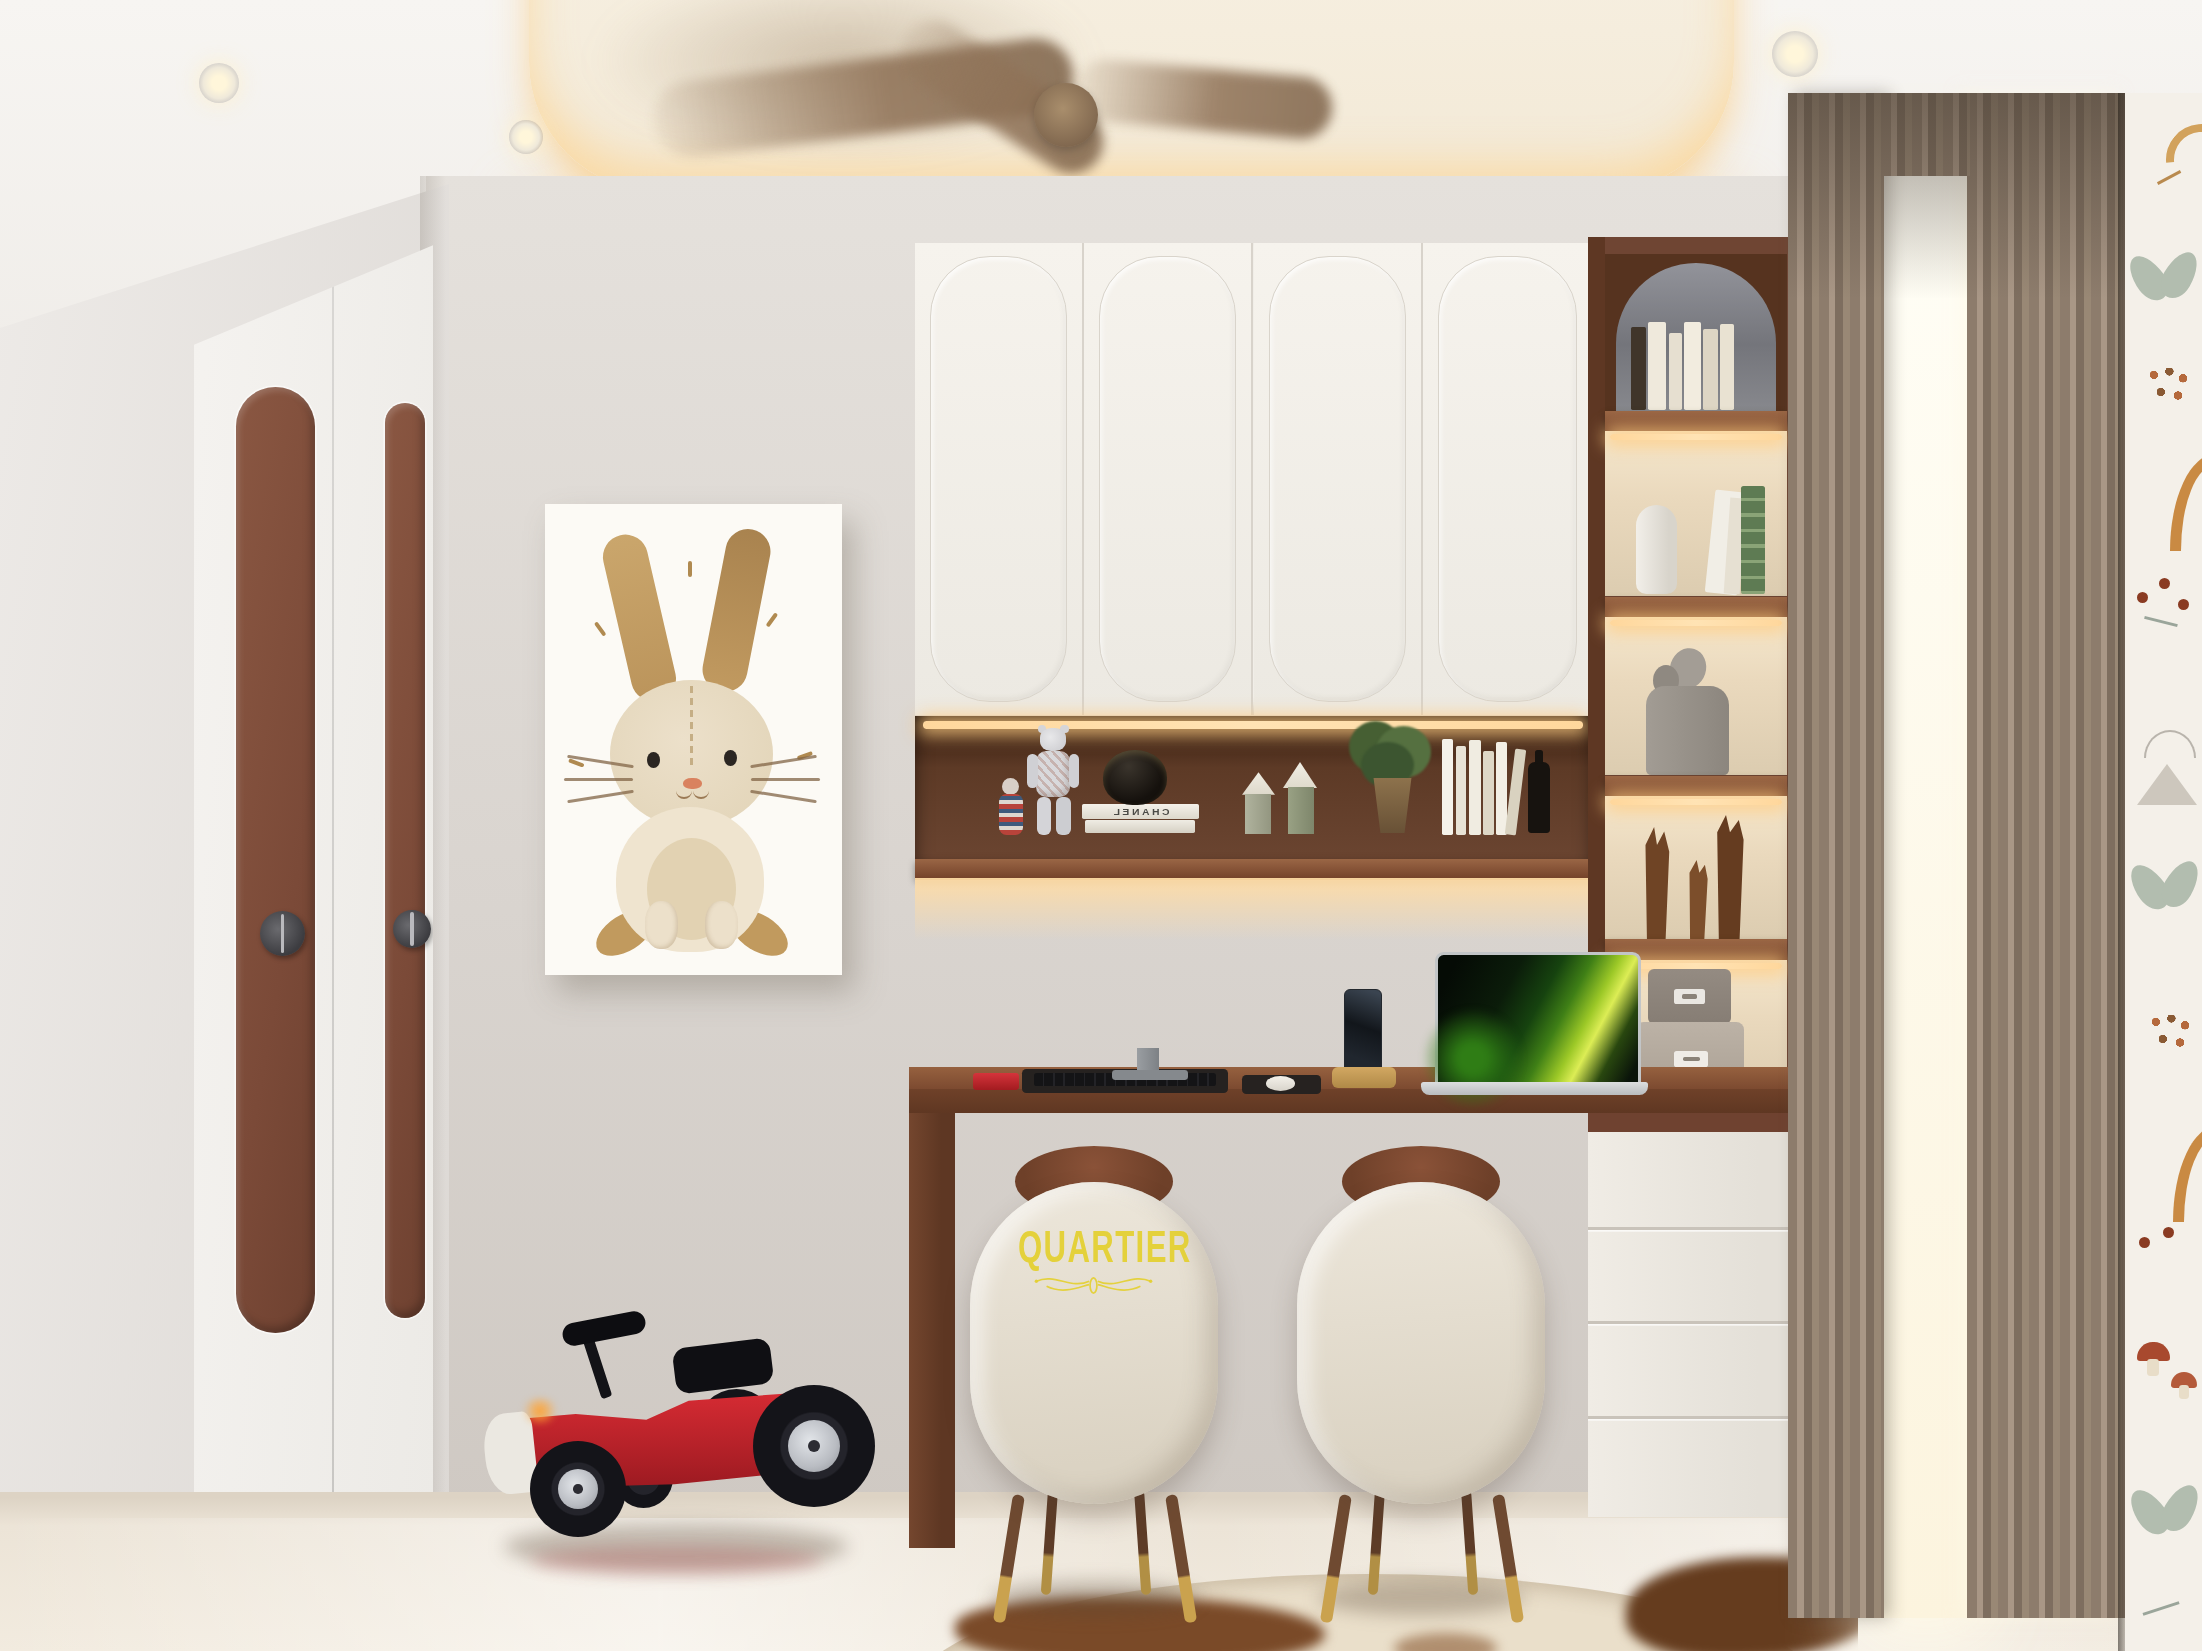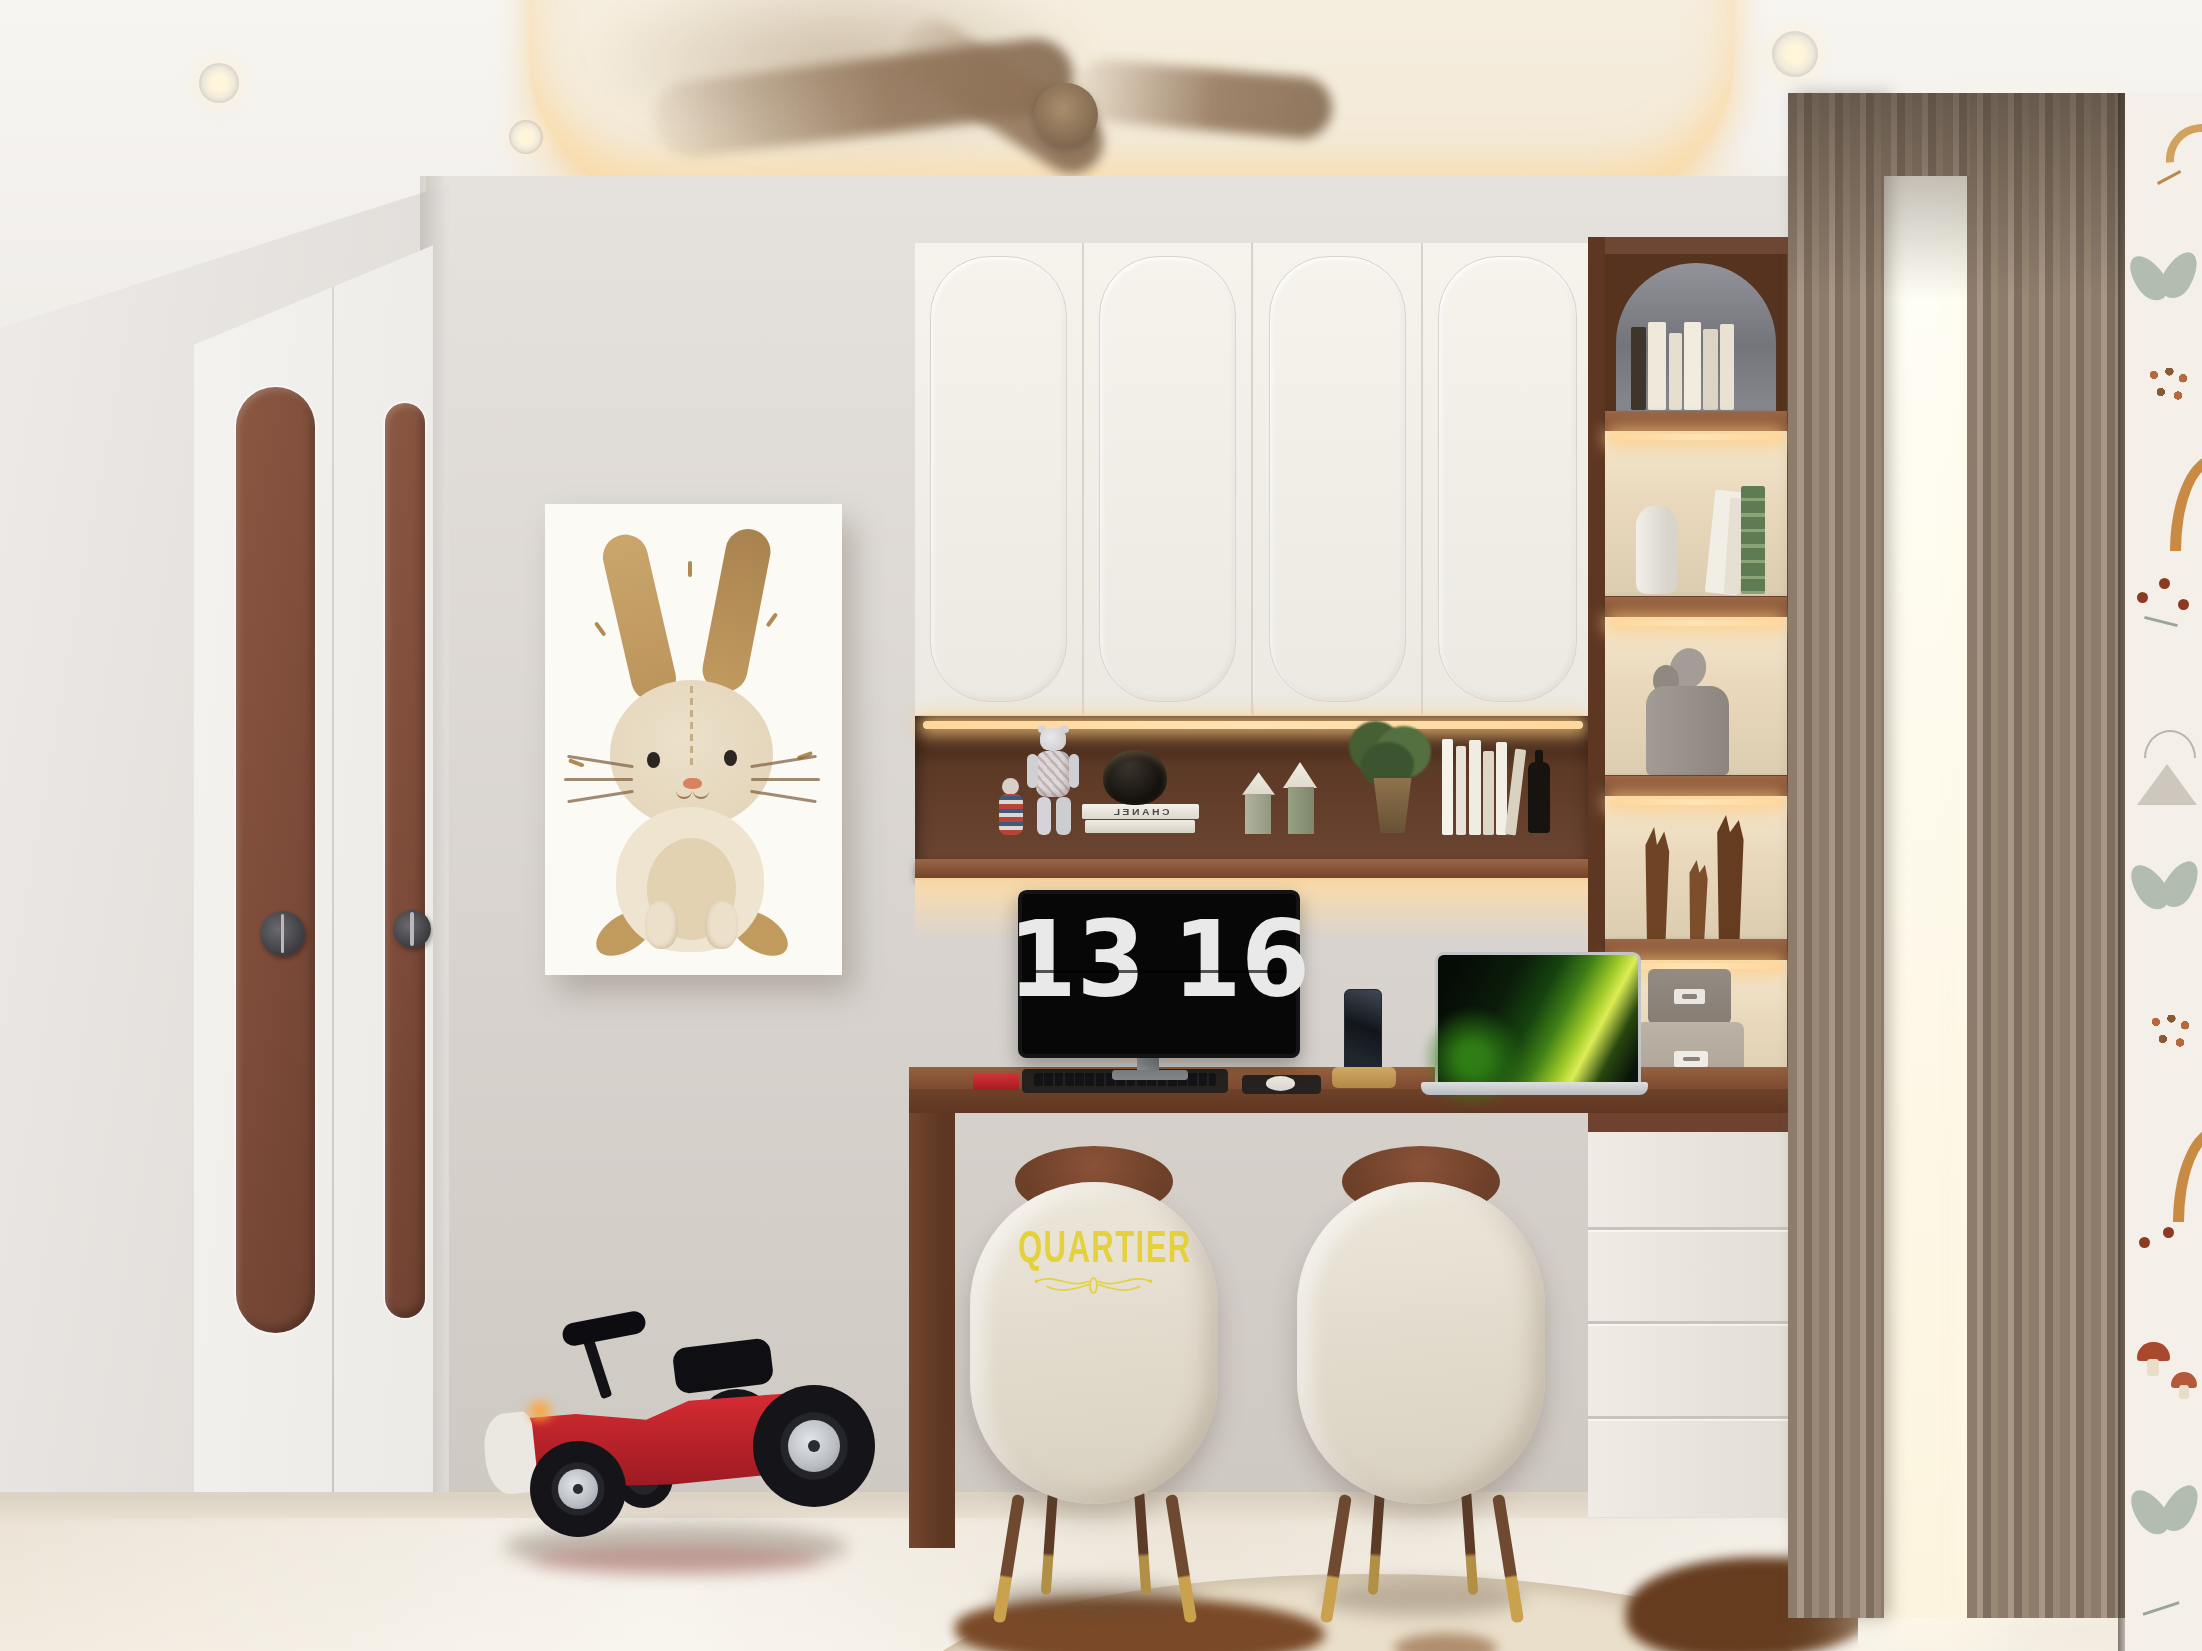--- a/index.html
+++ b/index.html
@@ -302,13 +302,6 @@
 
   <div class="abs" style="left:1137px;top:1048px;width:22.4px;height:24px;background:linear-gradient(90deg,#9a9ea2,#7d8185);"></div>
   <div class="abs" style="left:1112px;top:1070px;width:76px;height:9.5px;border-radius:3.4px;background:#85898d;"></div>
-  <div class="abs" id="monitor">
-    <div class="clock-digits">
-      <span>13</span>
-      <span>16</span>
-    </div>
-    <div class="abs" style="left:12px;top:76px;width:250px;height:3.4px;background:rgba(0,0,0,.65);"></div>
-  </div>
 
   <div class="abs" id="laptop-screen">
     <div class="abs" style="left:-17px;top:52px;width:103px;height:103px;border-radius:50%;background:radial-gradient(circle,#2f7d15 20%,rgba(20,60,10,0) 70%);filter:blur(3.4px);"></div>

